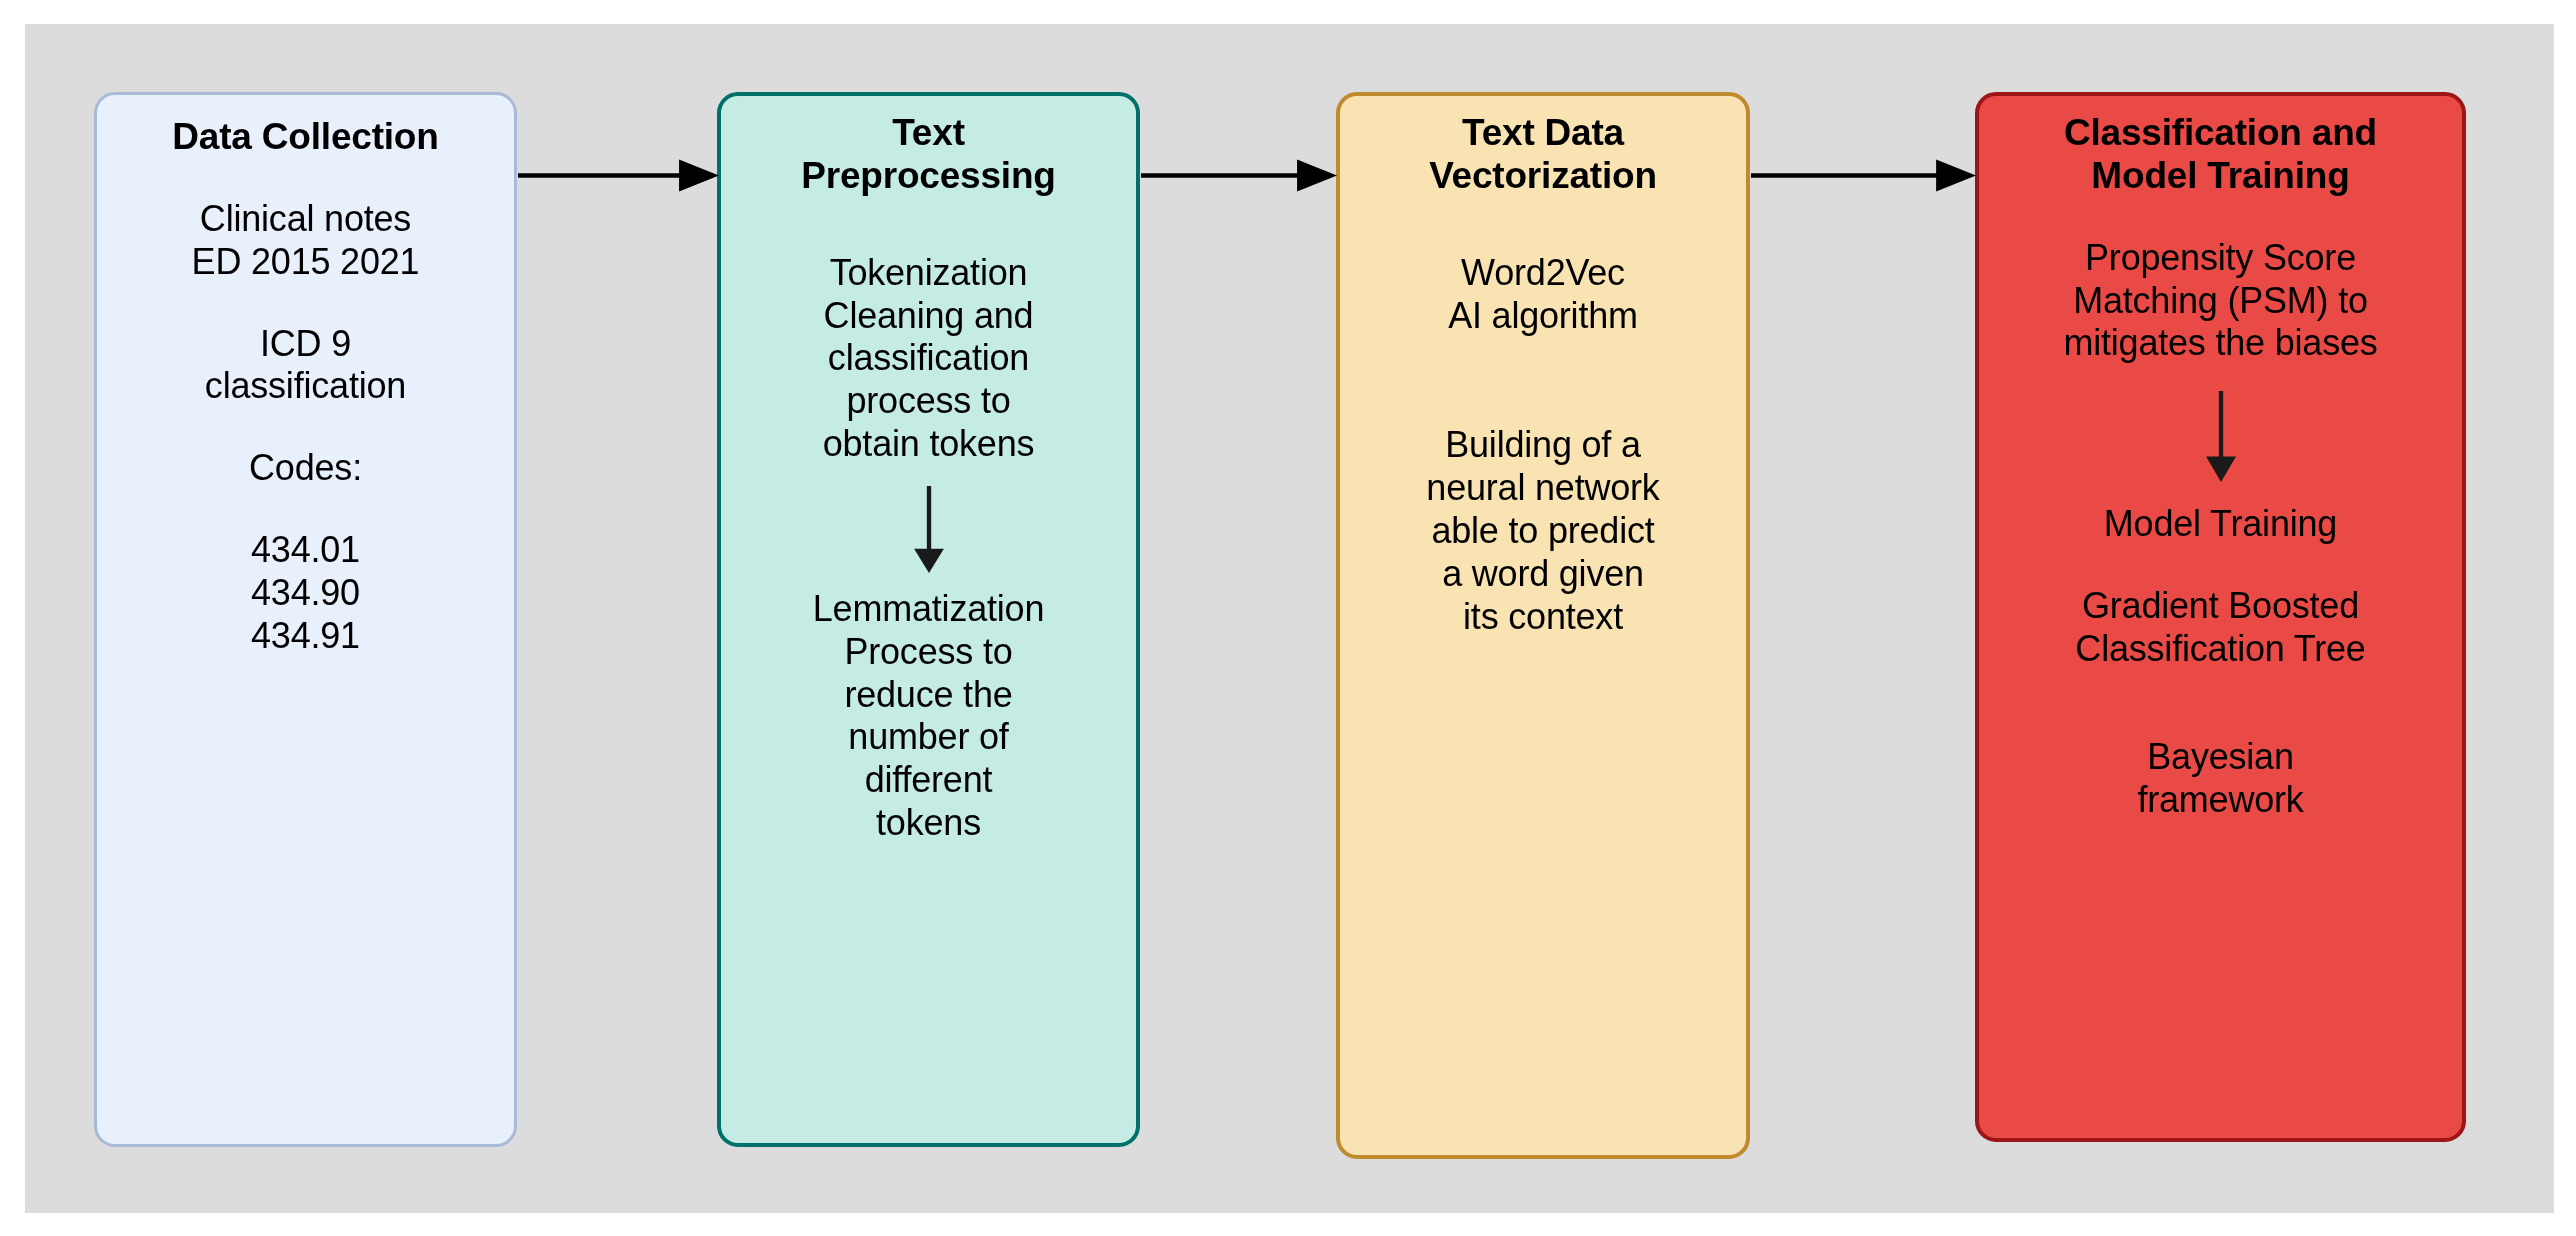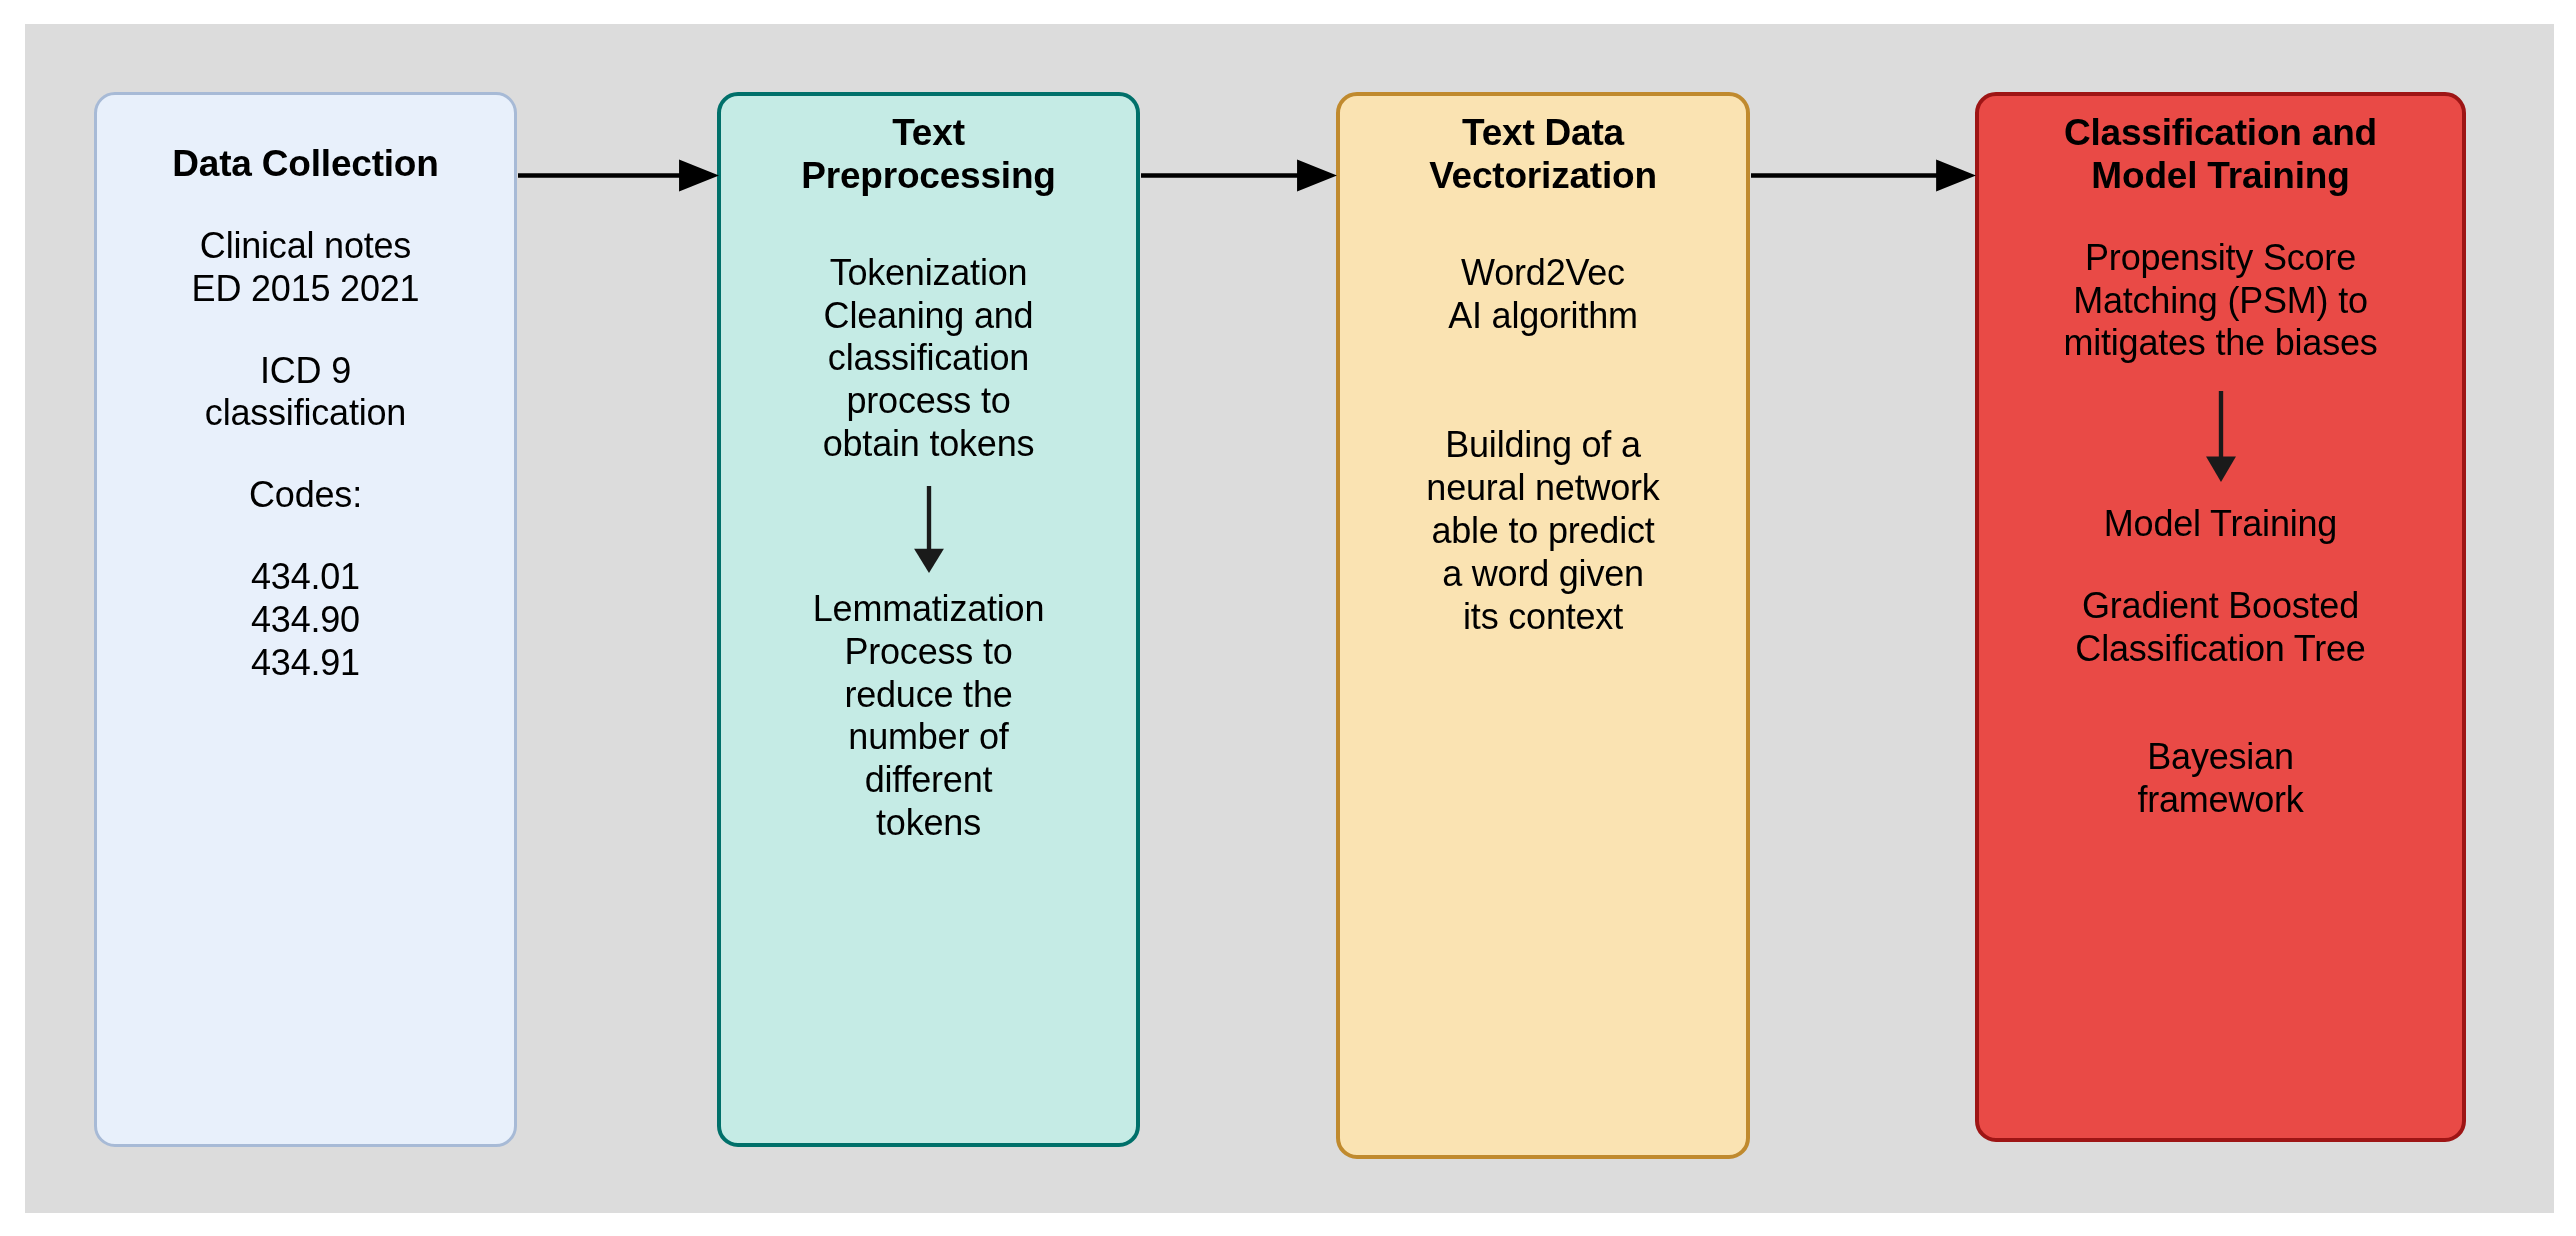--- a/index.html
+++ b/index.html
@@ -63,7 +63,7 @@
     background: #e8f0fb;
     border: 3.1px solid #a7bad6;
   }
-  #node-collection .node-title { margin-top: 32px; }
+  #node-collection .node-title { margin-top: 5px; }
 
   #node-preprocessing {
     left: 717px;

